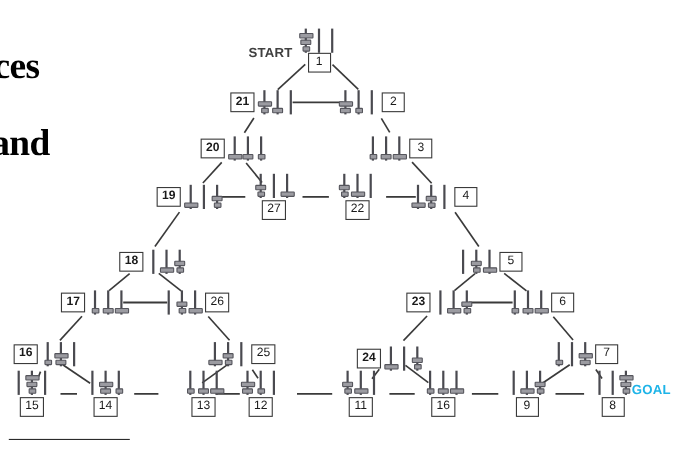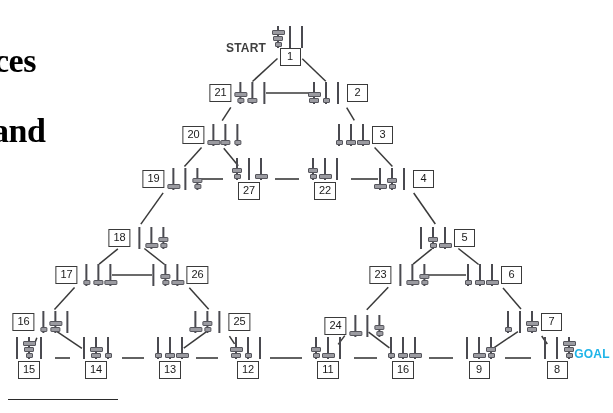--- a/index.html
+++ b/index.html
@@ -33,7 +33,7 @@
     padding:2px 4px 3px 4px;font-family:"Liberation Sans", sans-serif;
     text-align:center;min-width:11px;
   }
-  .node .lbl.left{margin-right:3px;}
+  .node .lbl.left{margin-right:3px;font-weight:bold;}
   .node .lbl.right{margin-left:3px;}
 
   

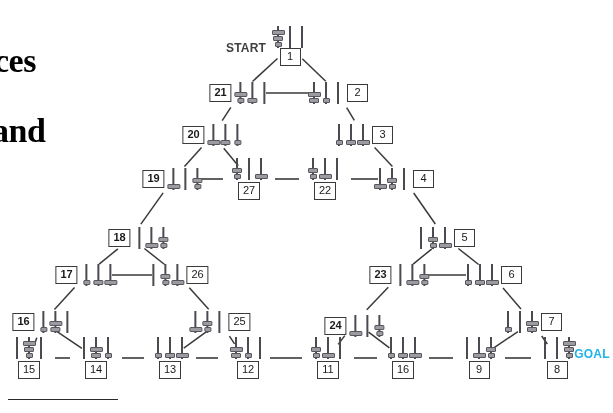--- a/index.html
+++ b/index.html
@@ -468,7 +468,7 @@
         </span>
         <span class="lbl">14</span>
       </div>
-      <div class="node below" style="left: 170px; top: 358px;">
+      <div class="node below" style="left: 185px; top: 358px;">
         <span class="towers">
           <span class="peg">
             <span class="rod"></span>

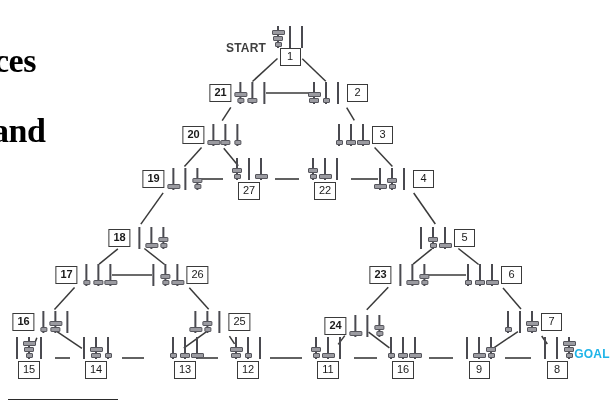--- a/index.html
+++ b/index.html
@@ -485,7 +485,7 @@
         </span>
         <span class="lbl">13</span>
       </div>
-      <div class="node below" style="left: 248px; top: 358px;">
+      <div class="node below" style="left: 237px; top: 358px;">
         <span class="towers">
           <span class="peg">
             <span class="rod"></span>

